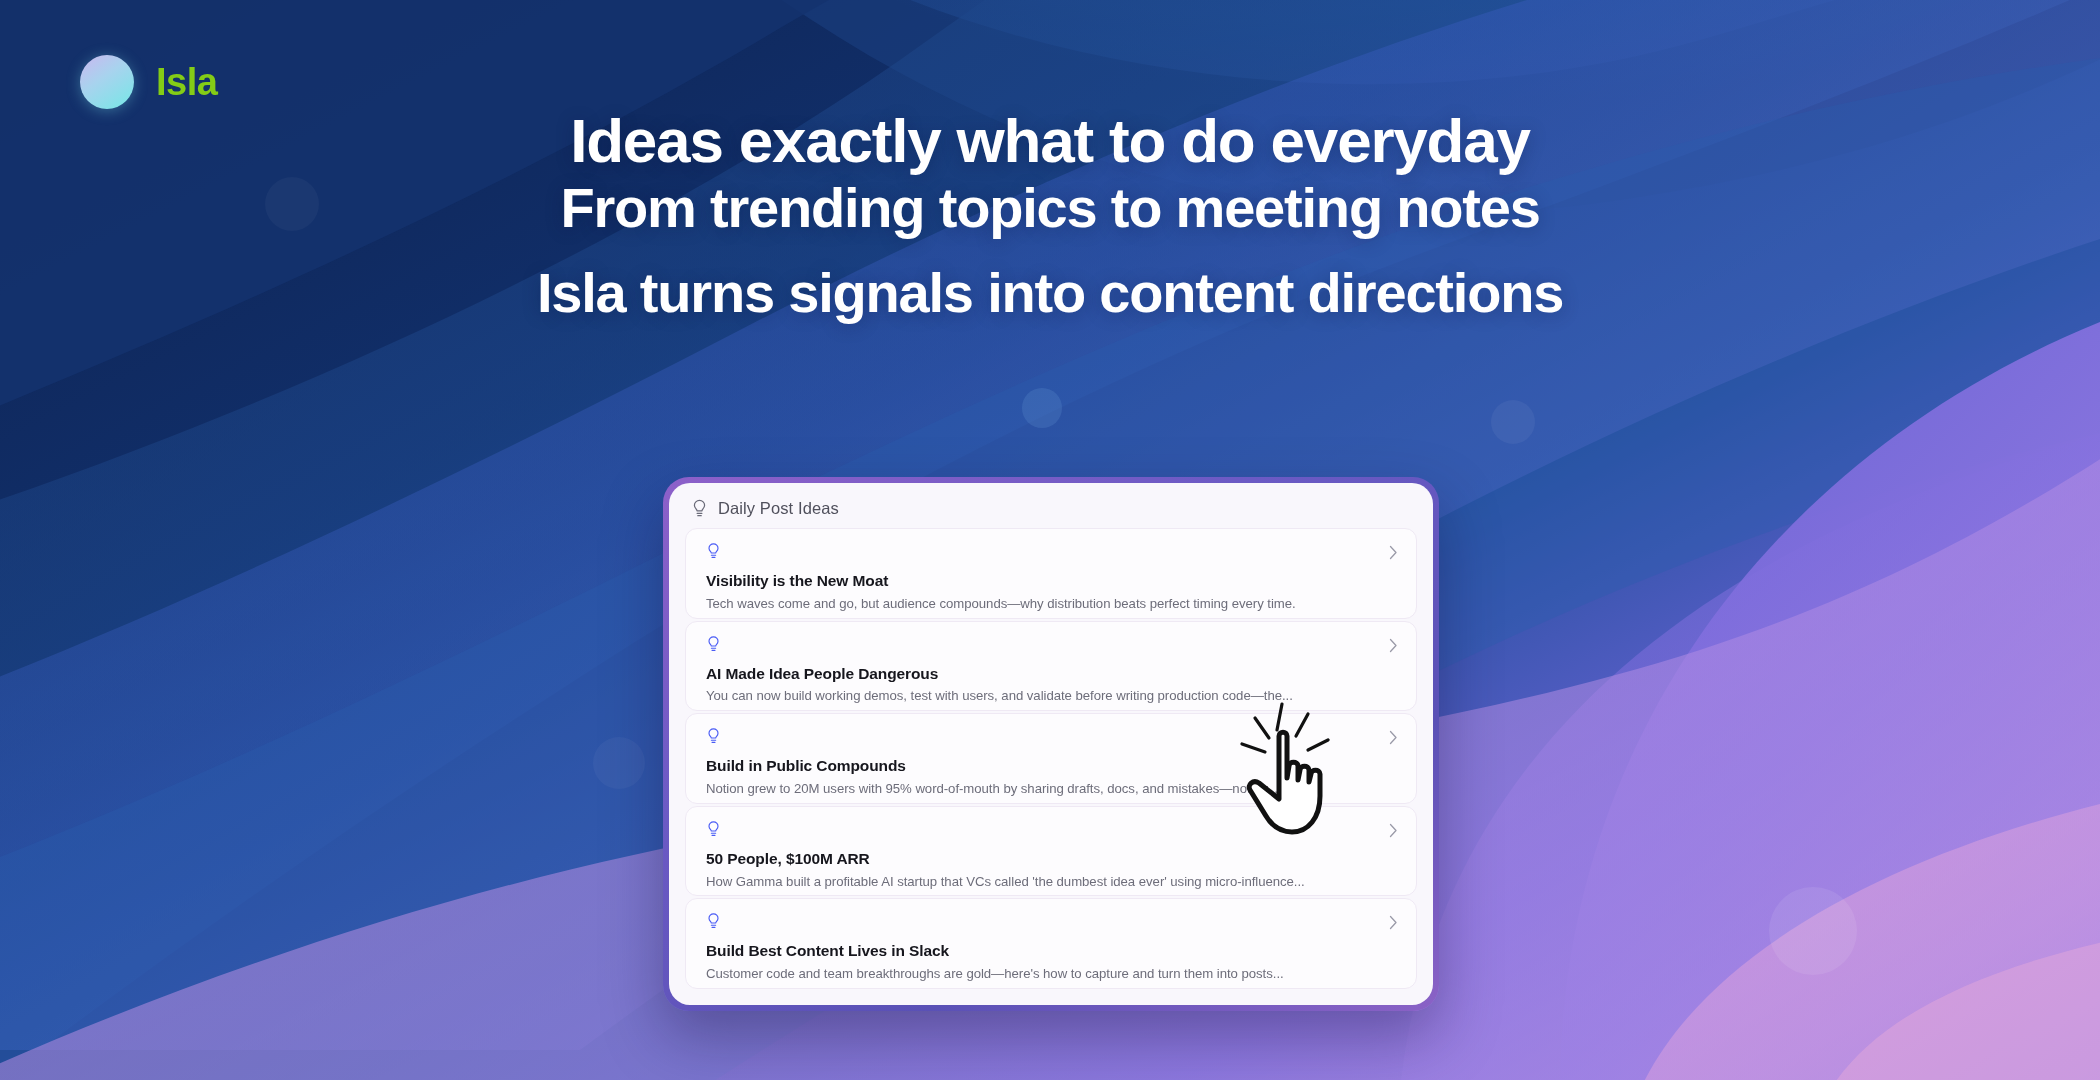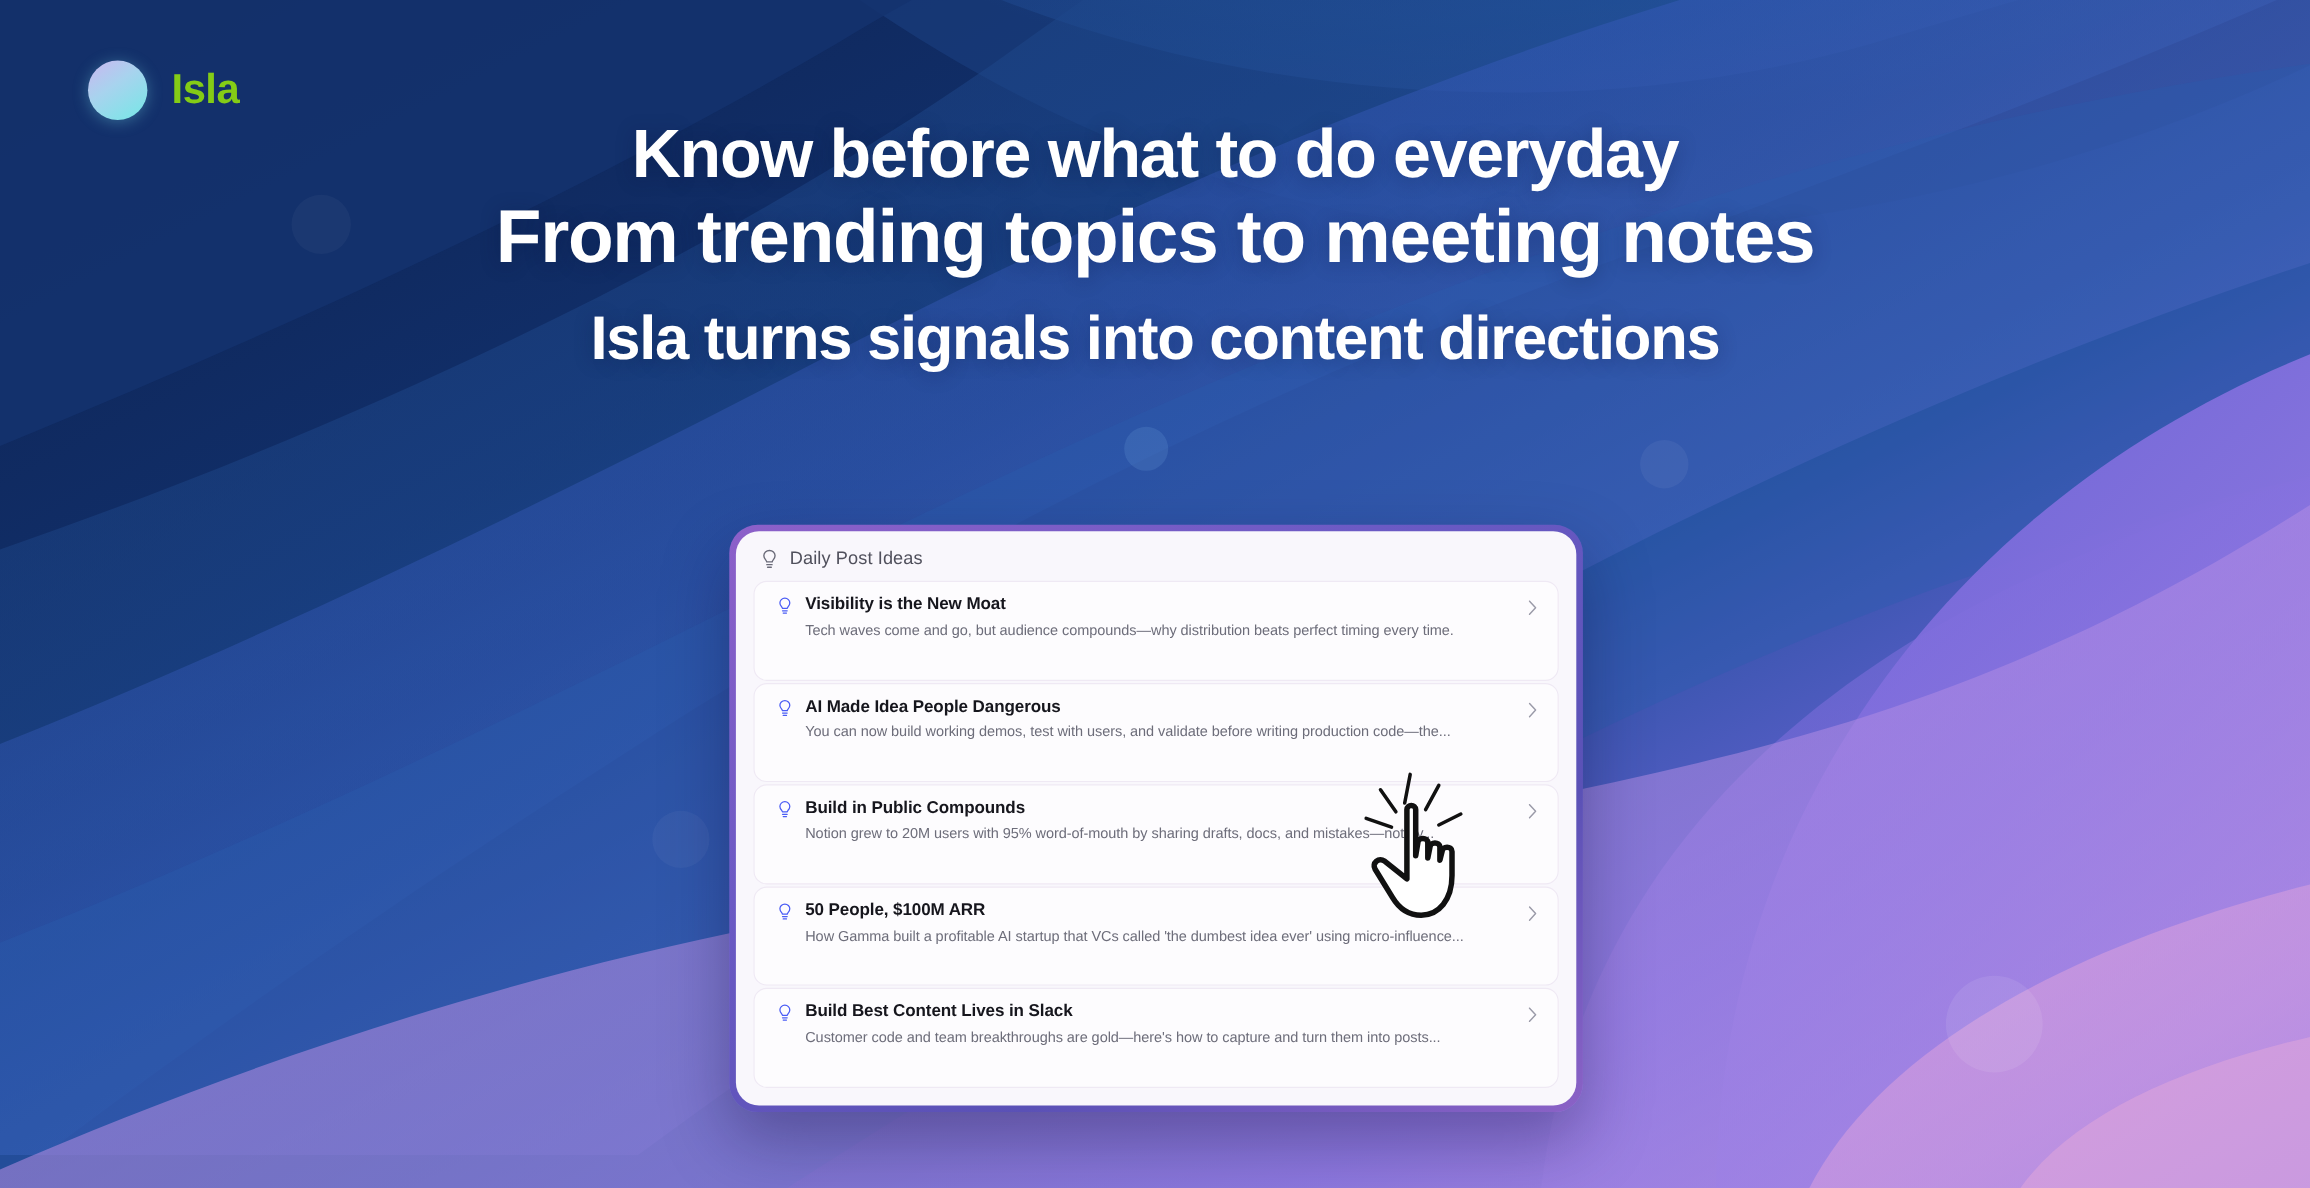--- a/index.html
+++ b/index.html
@@ -231,7 +231,7 @@
   </div>
 
   <div id="headline">
-    <div class="line l1">Know before what to do everyday</div>
+    <div class="line l1">Ideas exactly what to do everyday</div>
     <div class="line l2">From trending topics to meeting notes</div>
     <div class="line l3">Isla turns signals into content directions</div>
   </div>

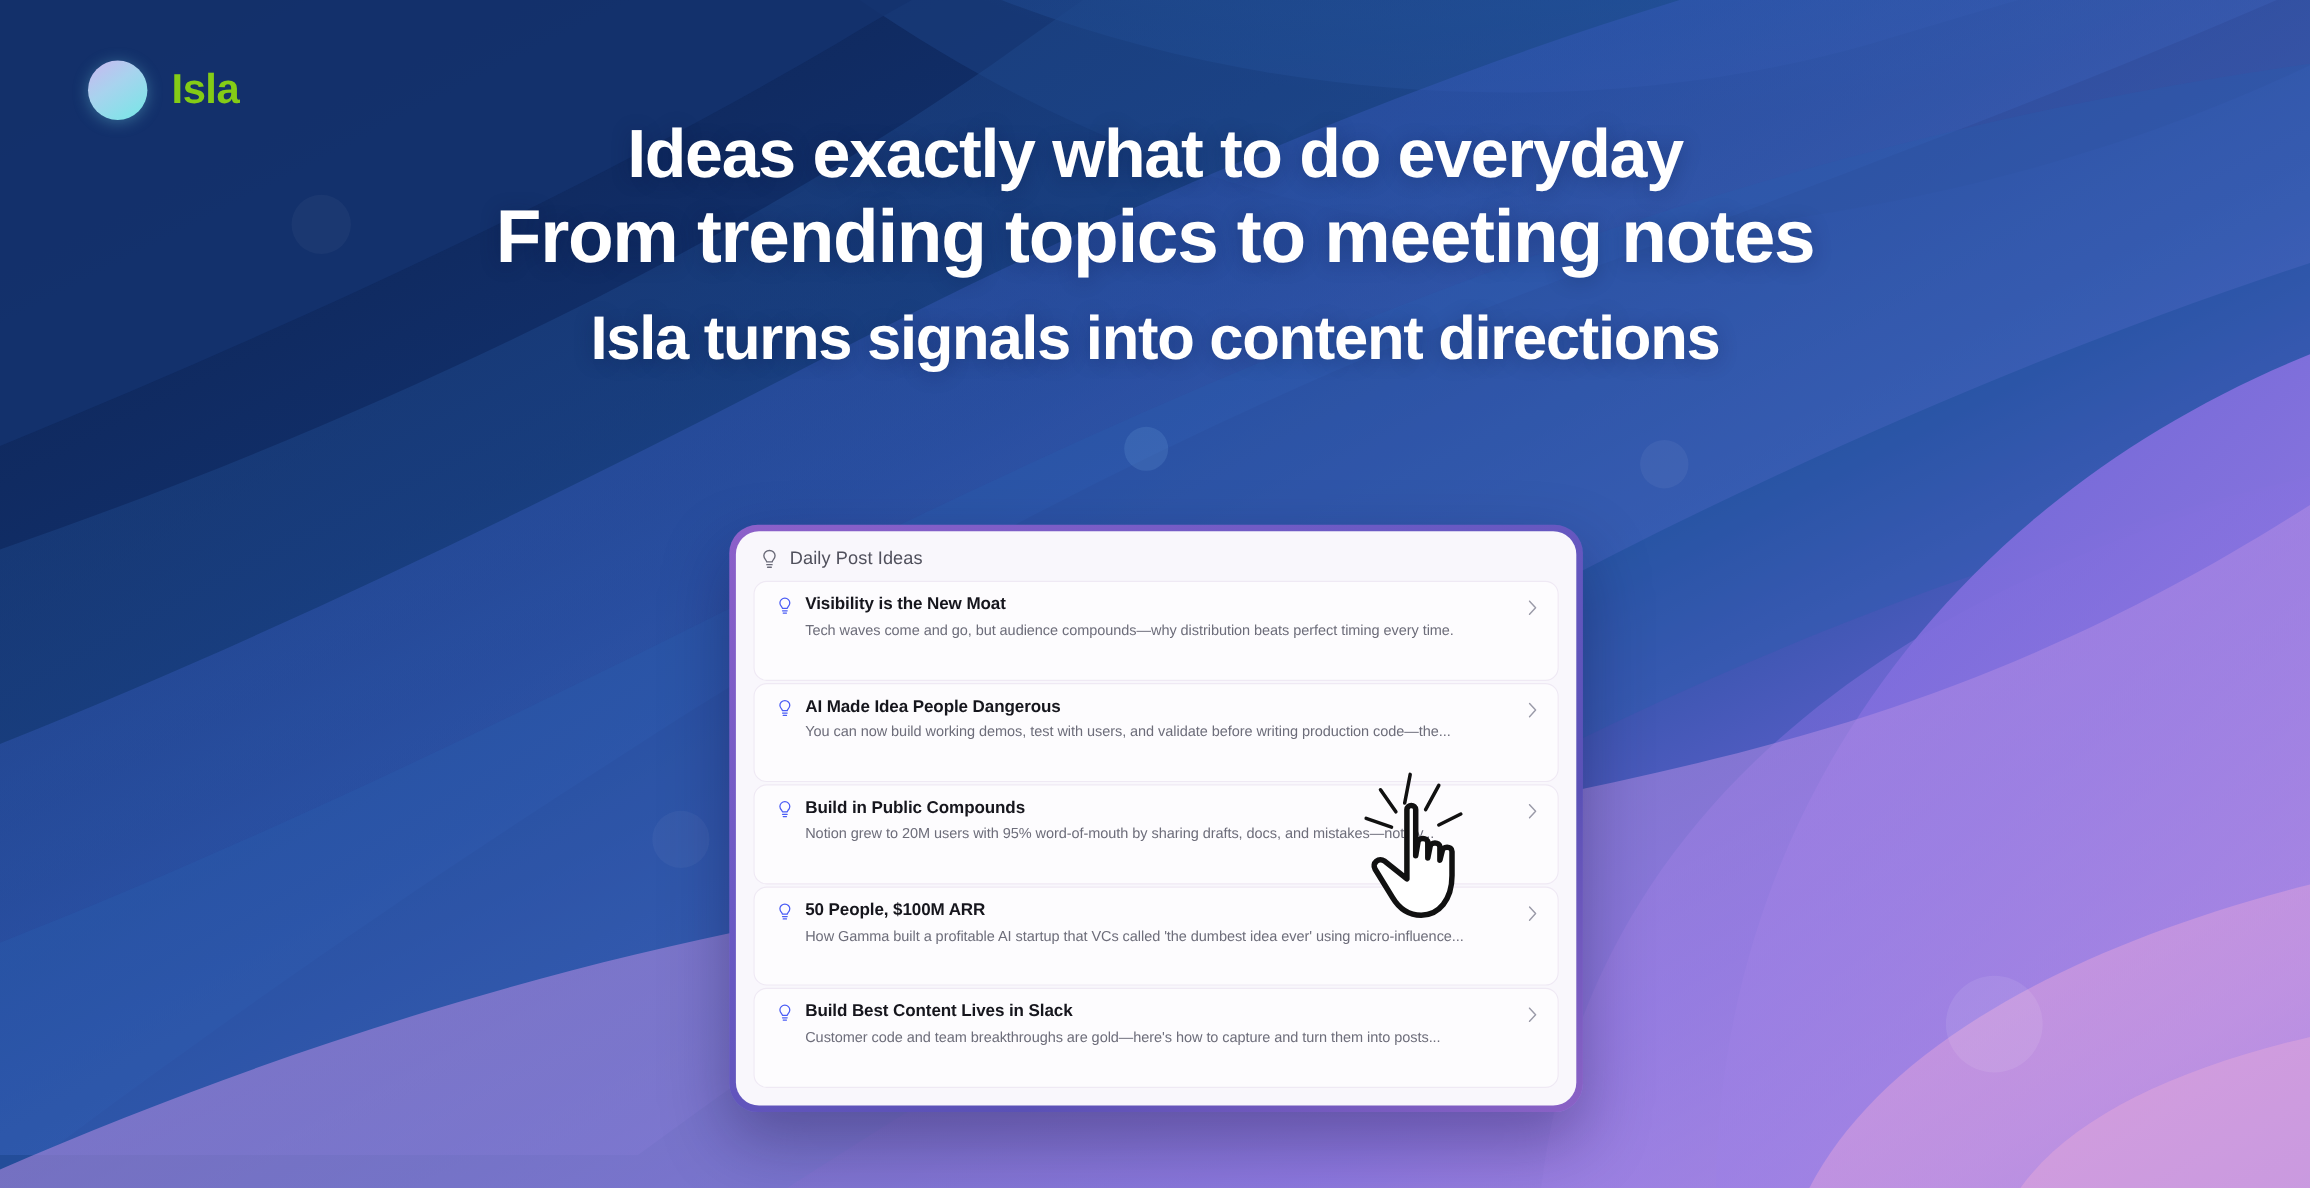--- a/index.html
+++ b/index.html
@@ -53,7 +53,7 @@
     white-space: nowrap;
   }
   #headline .l1 { font-size: 62px; line-height: 1.08; }
-  #headline .l2 { font-size: 68px; line-height: 1.18; }
+  #headline .l2 { font-size: 56px; line-height: 1.18; }
   #headline .l3 { font-size: 56px; line-height: 1.18; margin-top: 19px; }
 
   

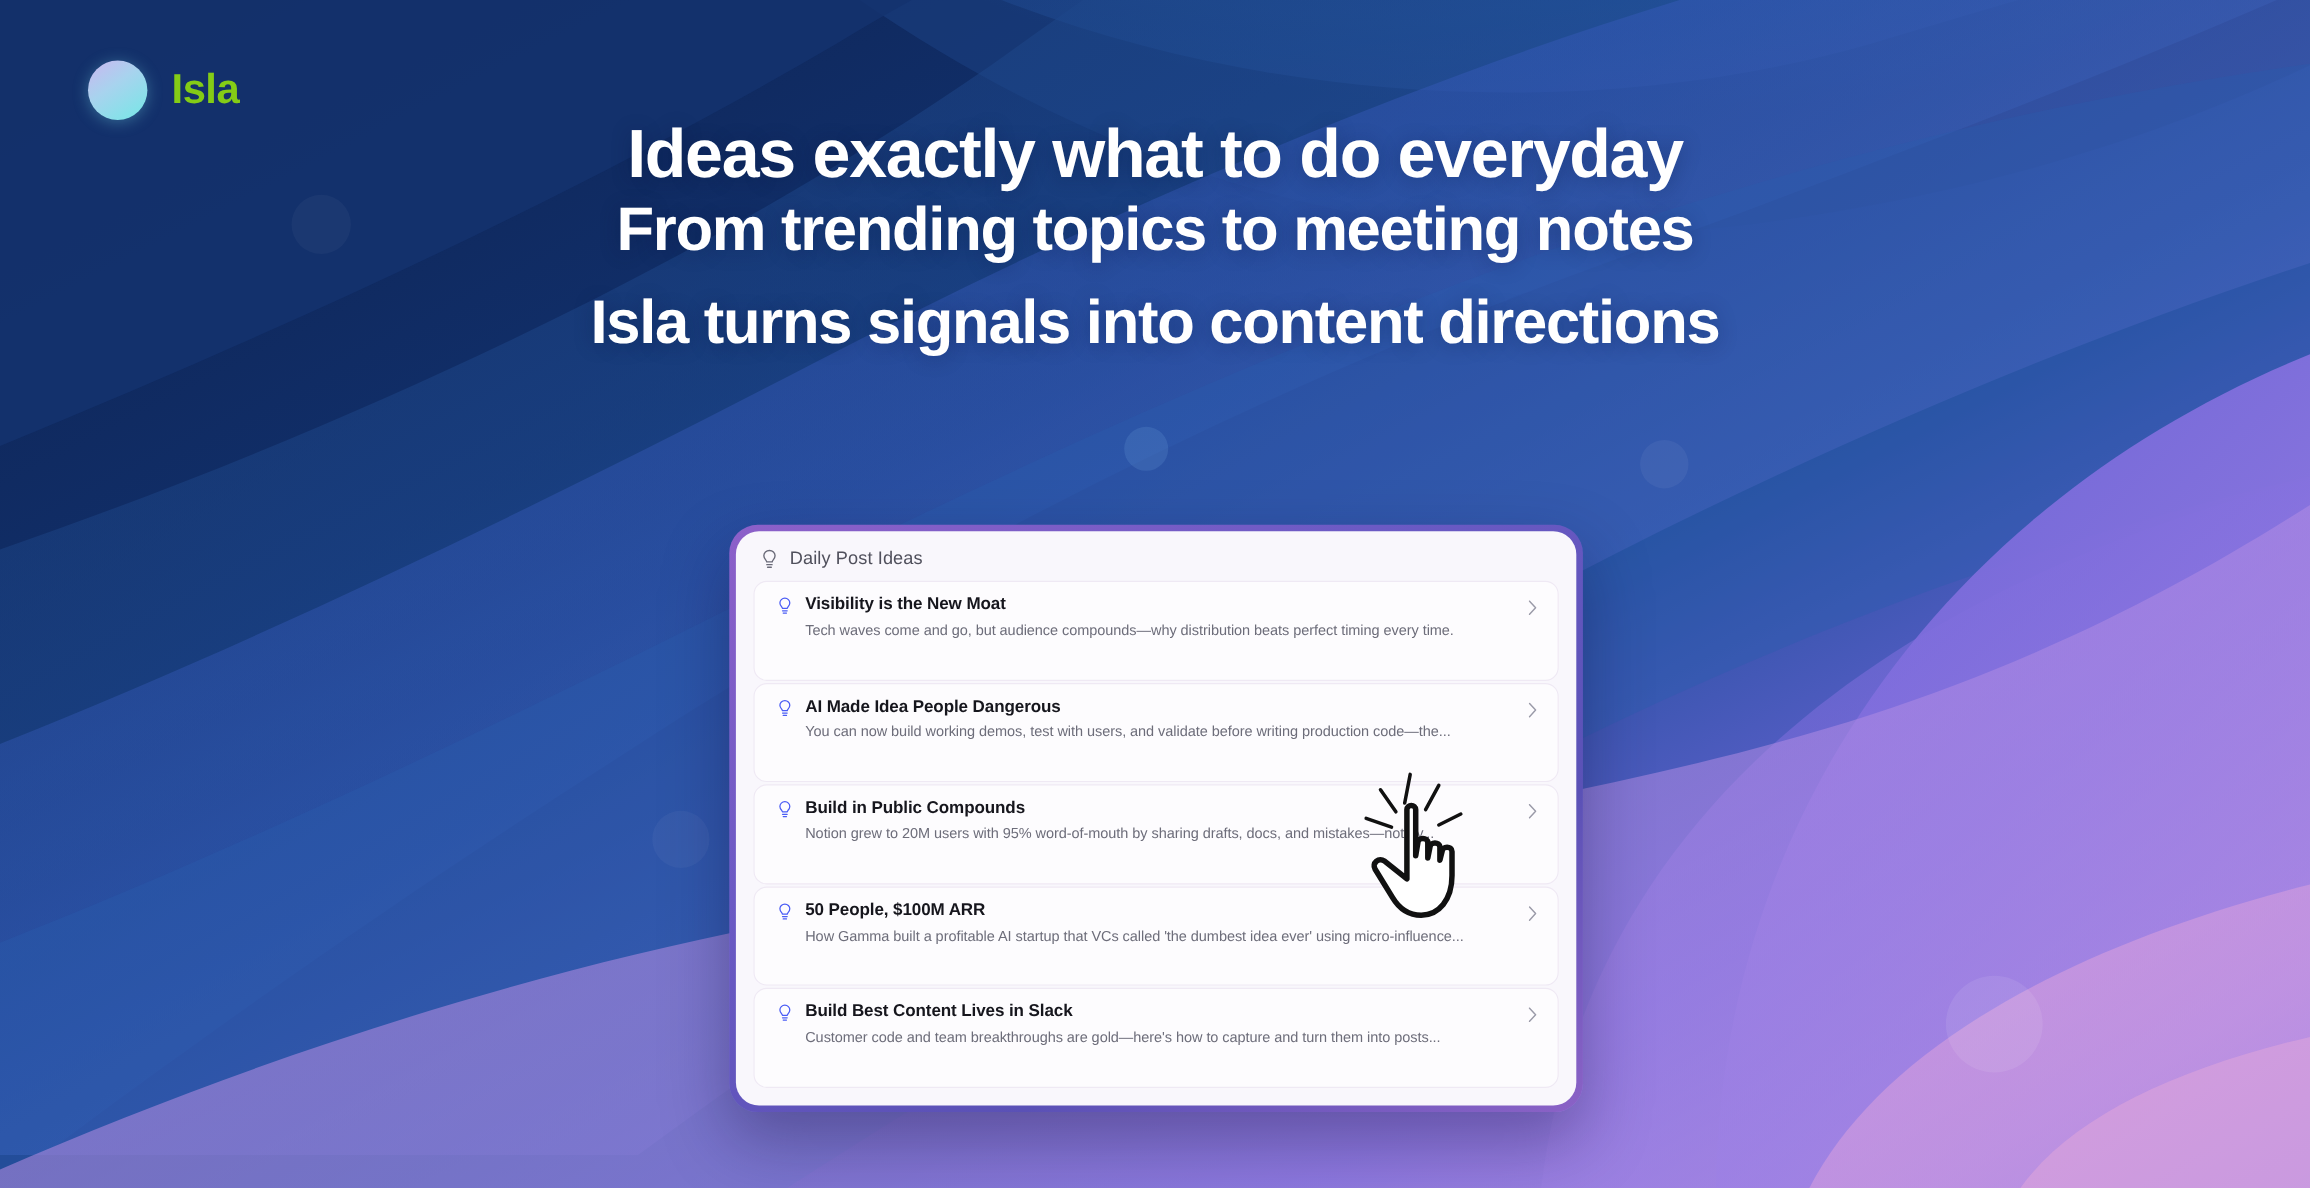--- a/index.html
+++ b/index.html
@@ -108,7 +108,7 @@
     flex: 1 1 0;
     min-height: 0;
     justify-content: flex-start;
-    flex-direction: row;
+    flex-direction: column;
   }
   .idea-row .row-body { display: flex; flex-direction: column; gap: 5px; padding-top: 1px; }
   .idea-title {

